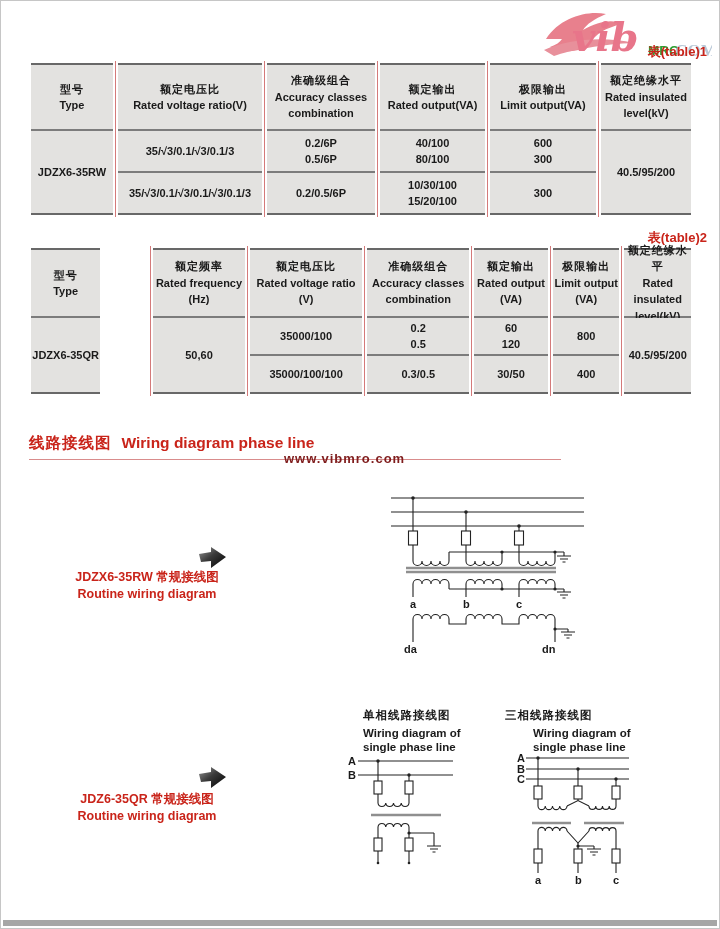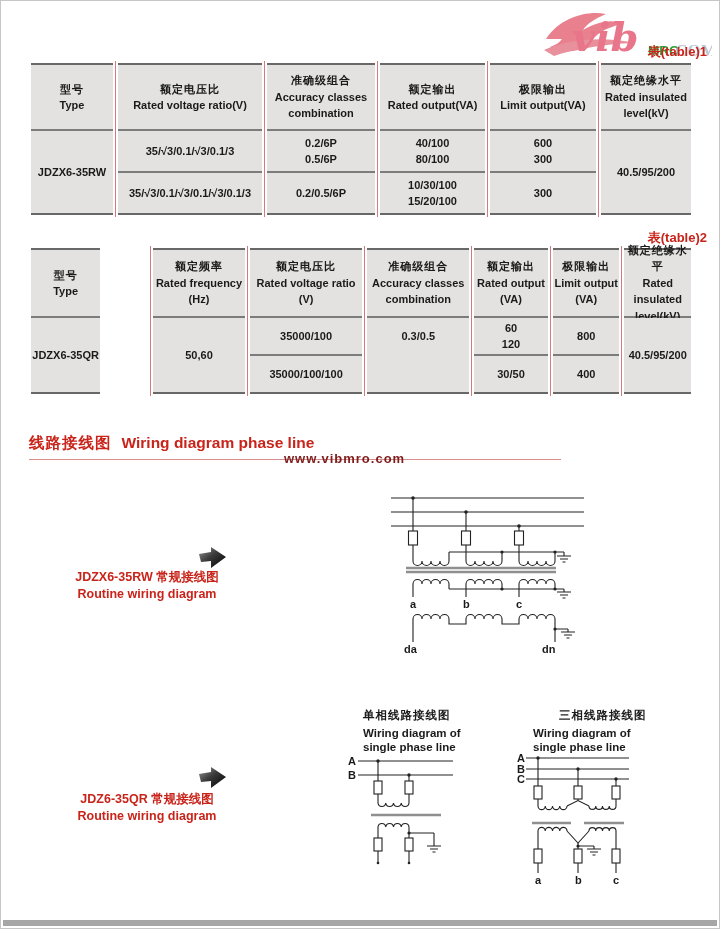--- a/index.html
+++ b/index.html
@@ -177,6 +177,10 @@
         <div>Accuracy classes combination</div>
       </div>
       <div class="bd">
+        <div class="cell r r1">
+          <div>0.2</div>
+          <div>0.5</div>
+        </div>
         <div class="cell r">0.3/0.5</div>
       </div>
     </div>

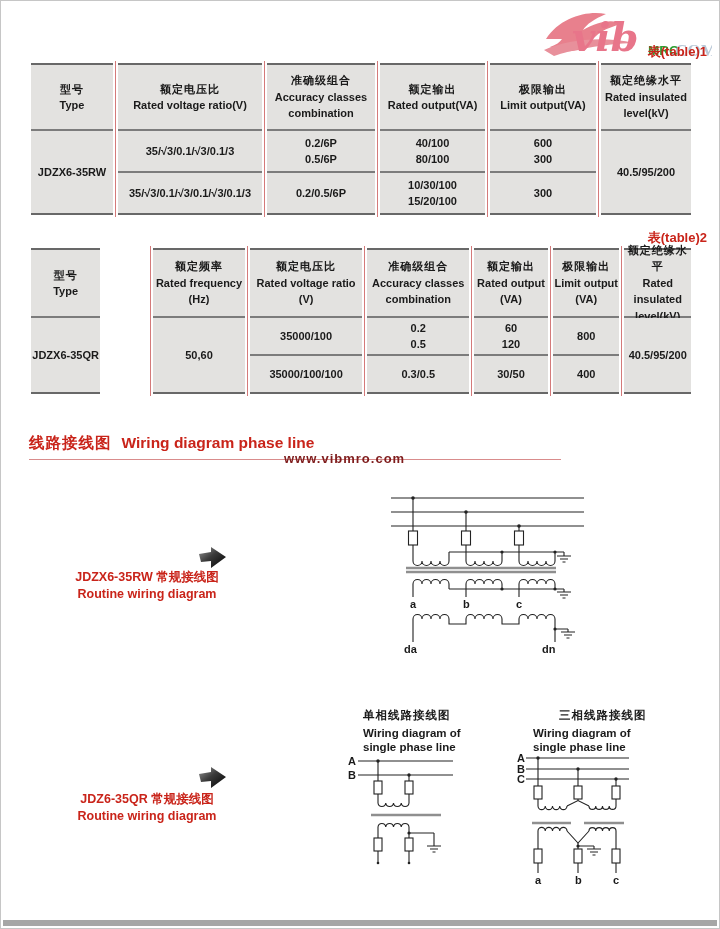--- a/index.html
+++ b/index.html
@@ -308,7 +308,7 @@
   <div class="abs diag-title-zh" style="left:362px;top:707px;">单相线路接线图</div>
   <div class="abs diag-title-en" style="left:362px;top:725px;">Wiring diagram of single phase line</div>
 
-  <div class="abs diag-title-zh" style="left:558px;top:707px;">三相线路接线图</div>
+  <div class="abs diag-title-zh" style="left:504px;top:707px;">三相线路接线图</div>
   <div class="abs diag-title-en" style="left:532px;top:725px;">Wiring diagram of single phase line</div>
 
   <svg class="abs" style="left:345px;top:752px;" width="120" height="118" viewBox="0 0 120 118">

